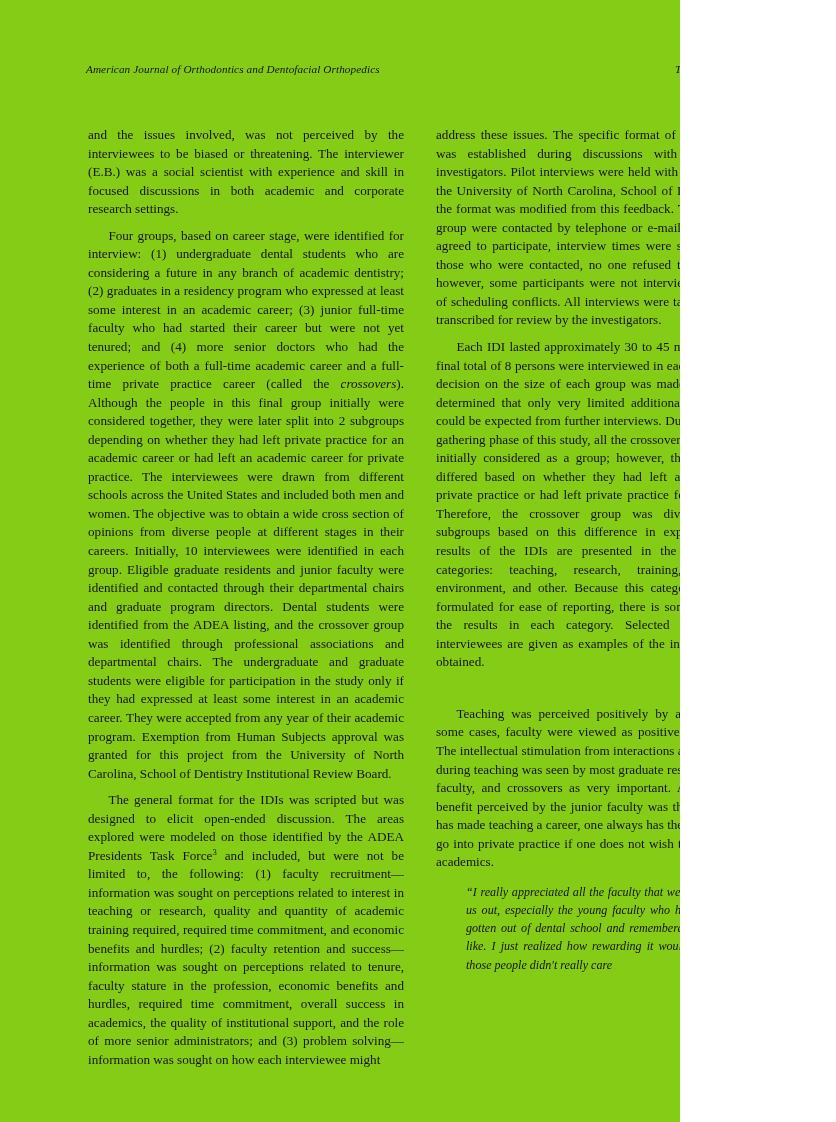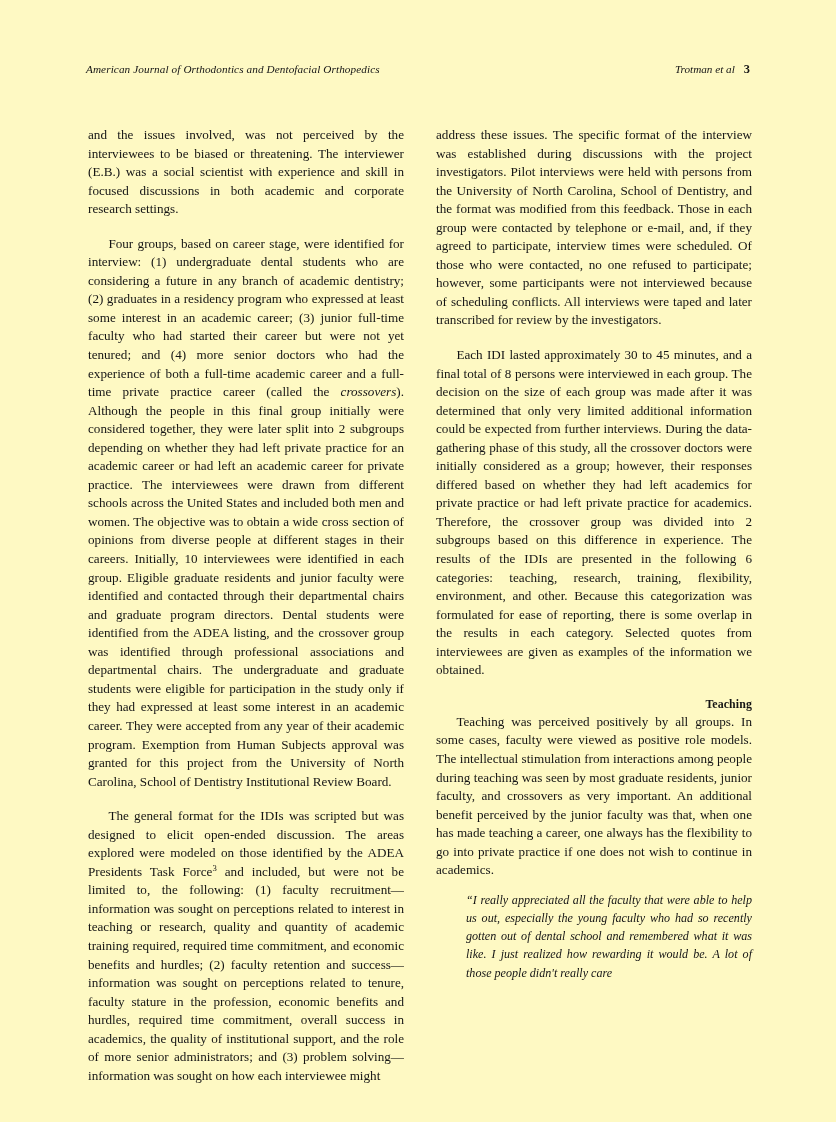--- a/index.html
+++ b/index.html
@@ -9,9 +9,9 @@
   }
   .page {
     position: relative;
-    width: 836px;
+    width: 680px;
     height: 1122px;
-    background: #fef9c3;
+    background: #84cc16;
     overflow: hidden;
     font-family: "Liberation Serif", "DejaVu Serif", serif;
     color: #141414;

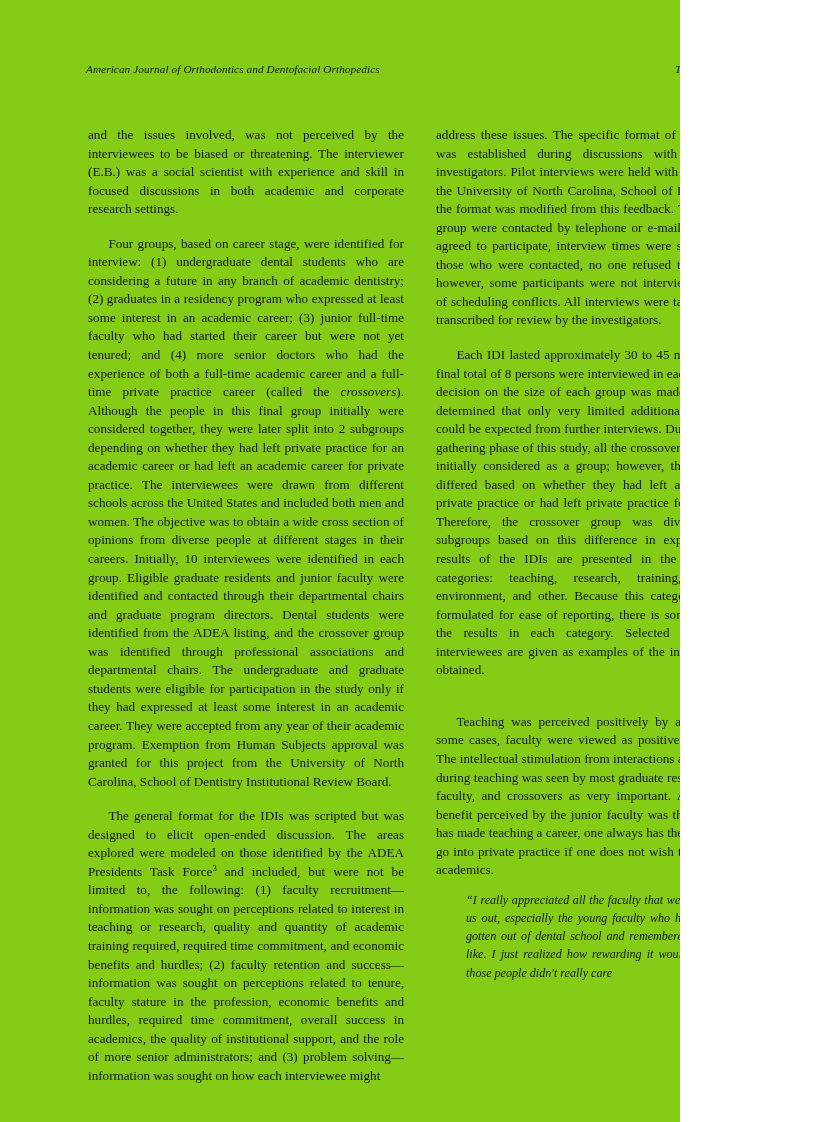--- a/index.html
+++ b/index.html
@@ -75,7 +75,7 @@
     text-indent: 0;
   }
   p.body + p.body {
-    margin-top: 16px;
+    margin-top: 8px;
   }
 
   h2.section {

